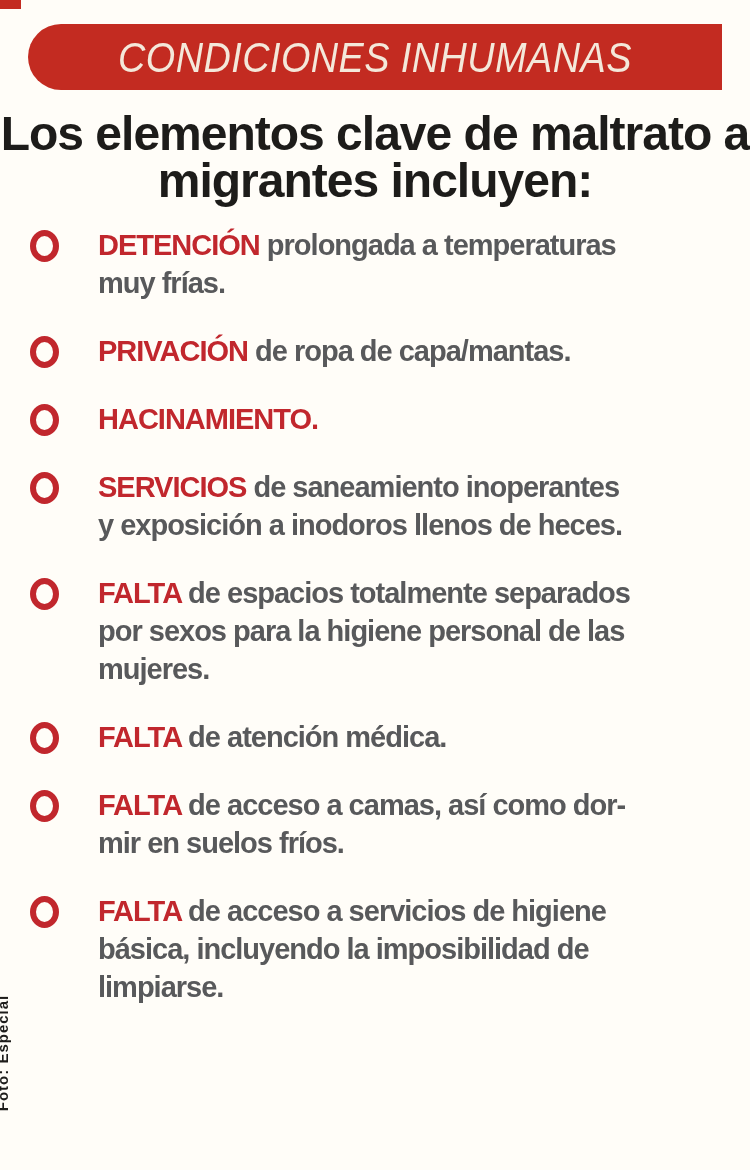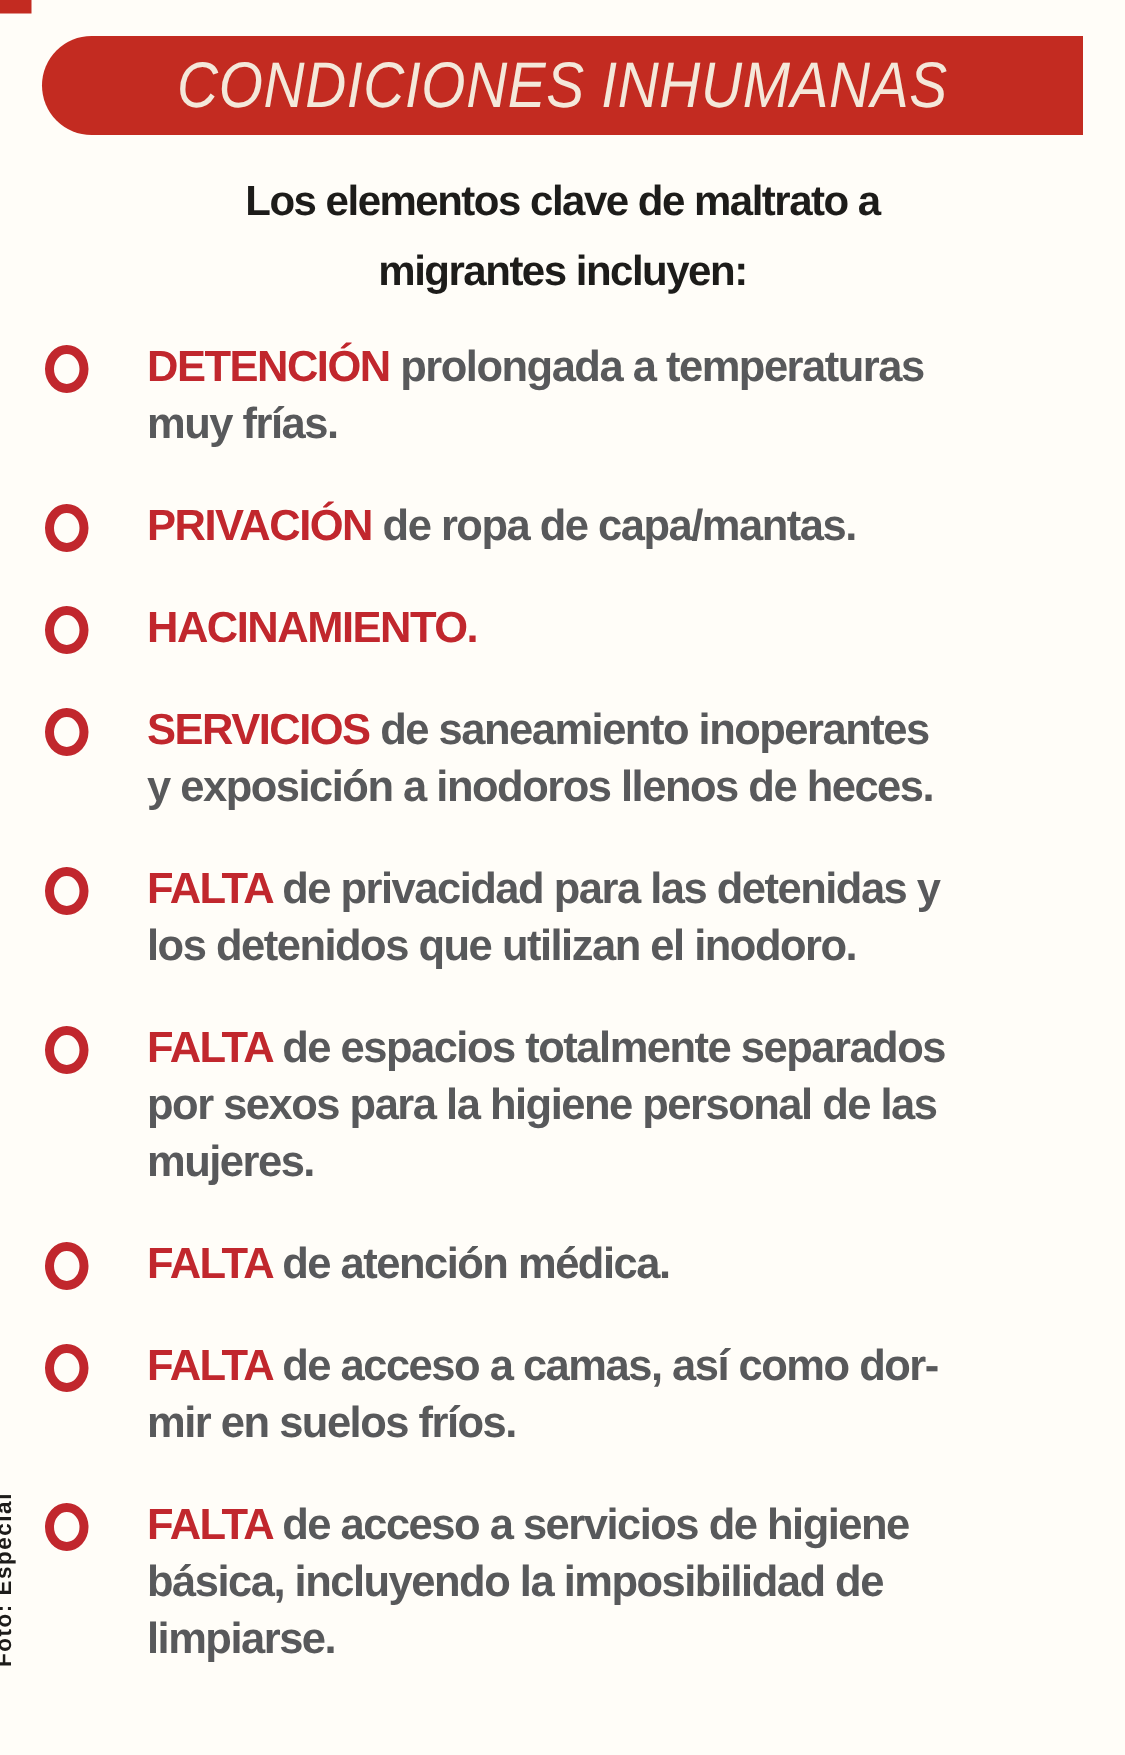--- a/index.html
+++ b/index.html
@@ -35,7 +35,7 @@
     text-align: center;
     color: #1d1c1a;
     font-weight: bold;
-    font-size: 28px;
+    font-size: 48px;
     line-height: 47px;
     letter-spacing: -1px;
     white-space: pre-line;

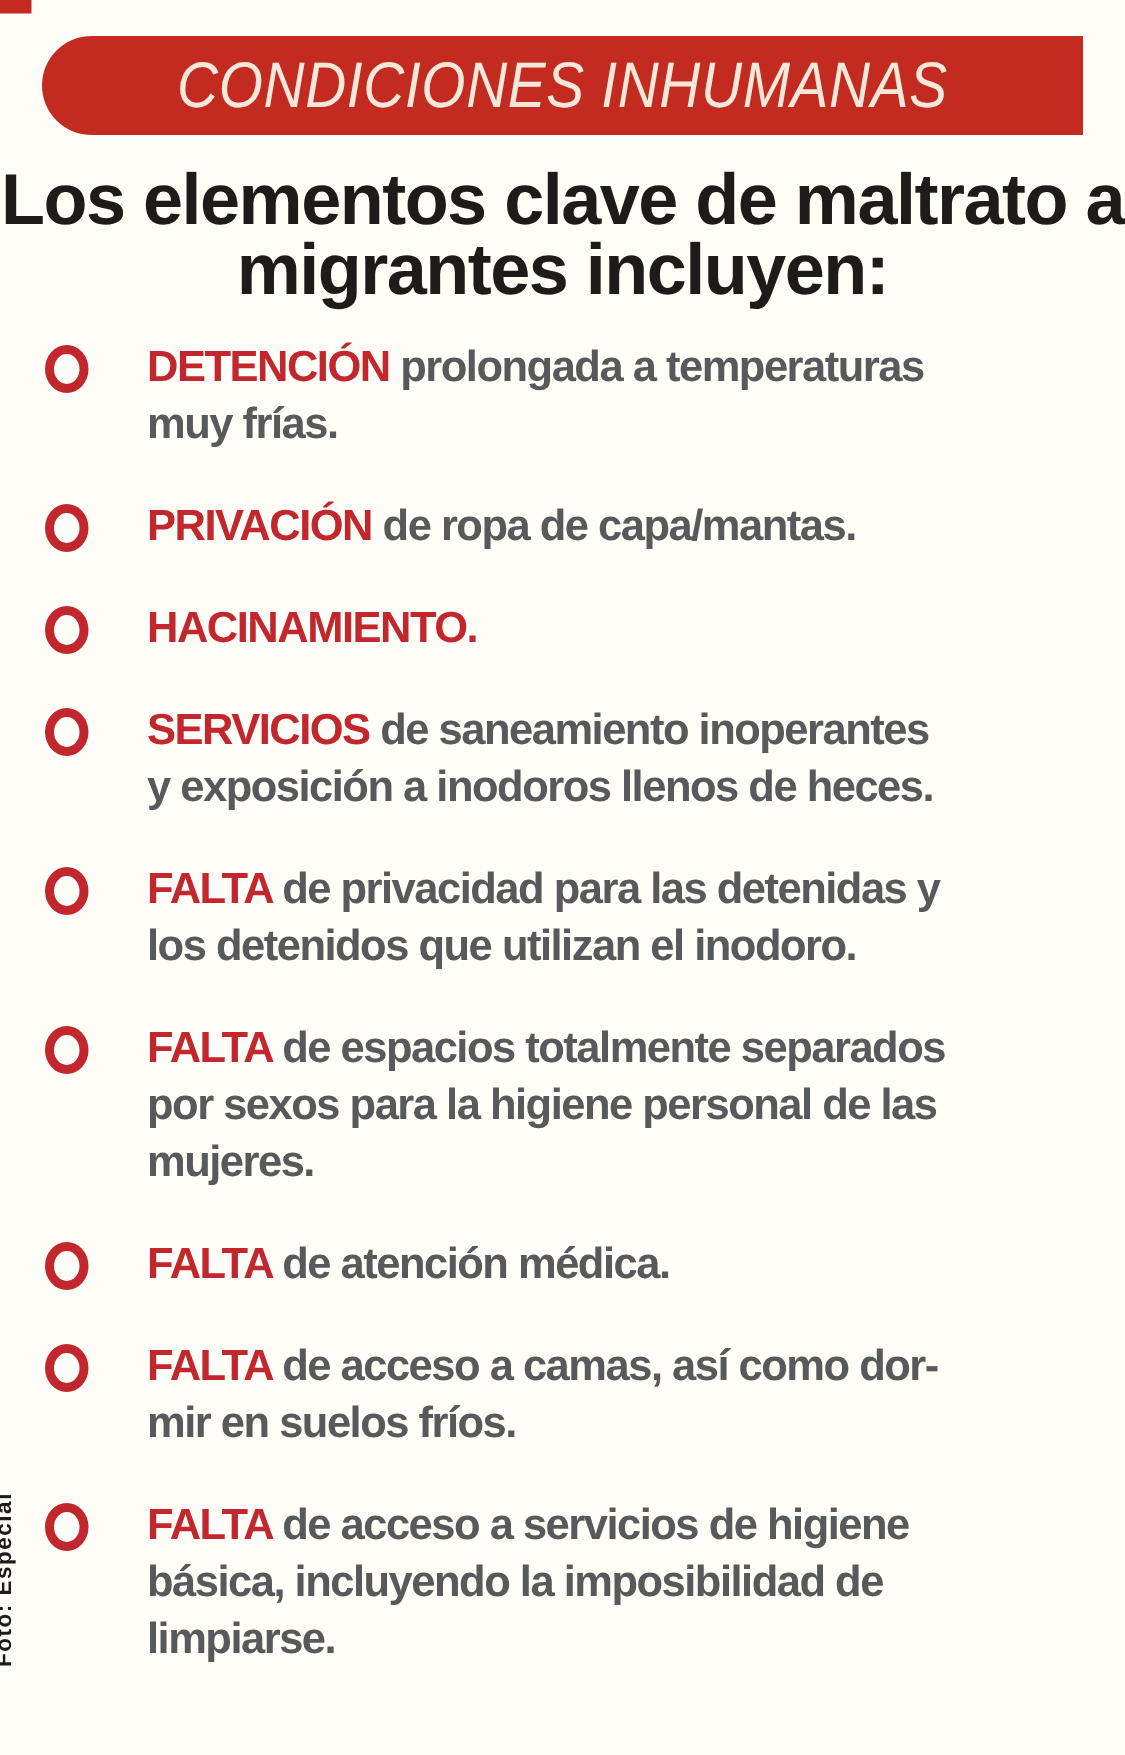--- a/index.html
+++ b/index.html
@@ -118,11 +118,6 @@
 y exposición a inodoros llenos de heces.</span></div>
   </div>
 
-  <div class="list-item">
-    <div class="bullet-ring"></div>
-    <div class="item-text"><span class="item-keyword">FALTA</span><span> de privacidad para las detenidas y
-los detenidos que utilizan el inodoro.</span></div>
-  </div>
 
   <div class="list-item">
     <div class="bullet-ring"></div>

